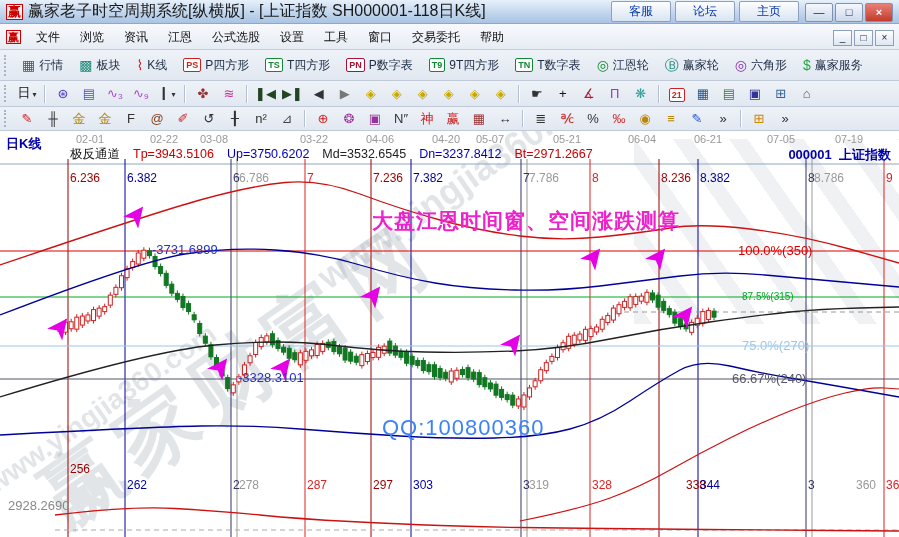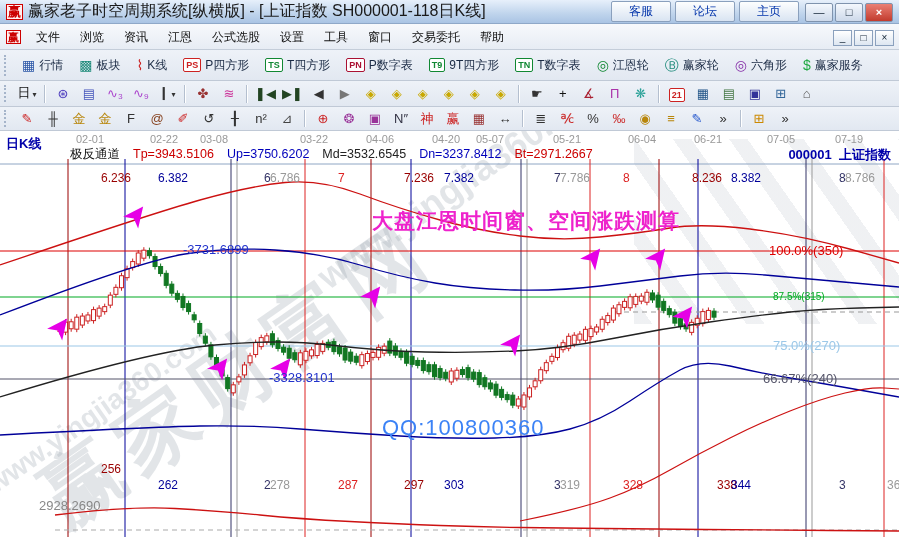--- a/index.html
+++ b/index.html
@@ -45,7 +45,7 @@
   
   #chart{position:absolute;left:0;top:131px;width:899px;height:406px;background:#fff;overflow:hidden;}
   #chart-svg{position:absolute;left:0;top:0;}
-  .chart-lab{position:absolute;white-space:nowrap;font-size:12px;line-height:13px;padding-left:31px;}
+  .chart-lab{position:absolute;white-space:nowrap;font-size:12px;line-height:13px;}
   .kl{position:absolute;left:6px;top:4px;color:#0000aa;font-size:13px;font-weight:bold;}
   .ind-row{position:absolute;left:70px;top:15px;font-size:12.5px;color:#111;white-space:nowrap;}
   .ind-val{margin-left:13px;}

